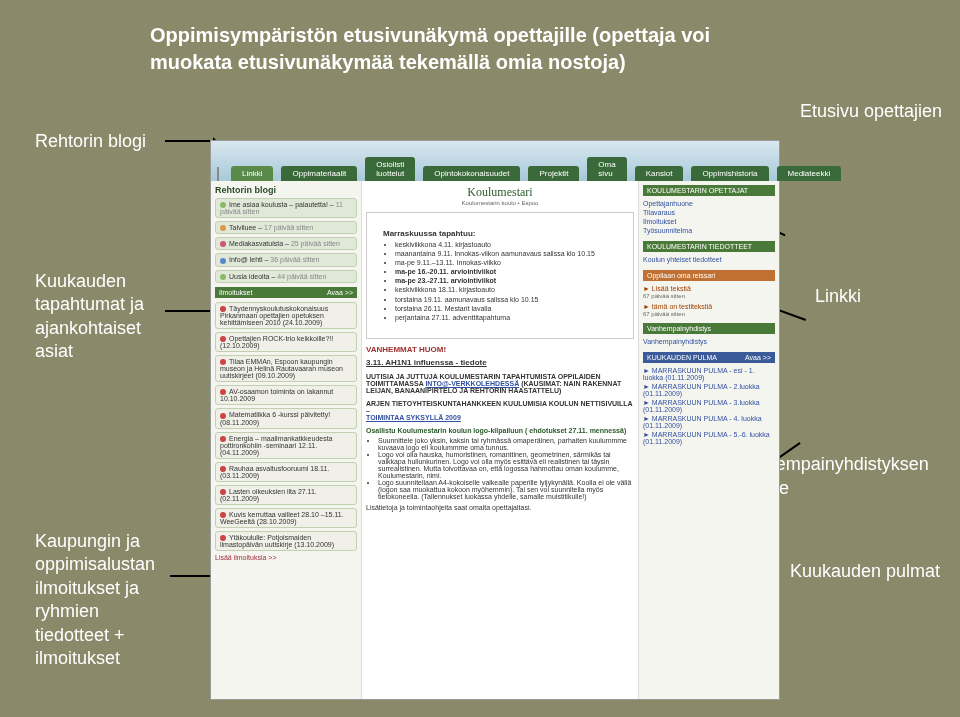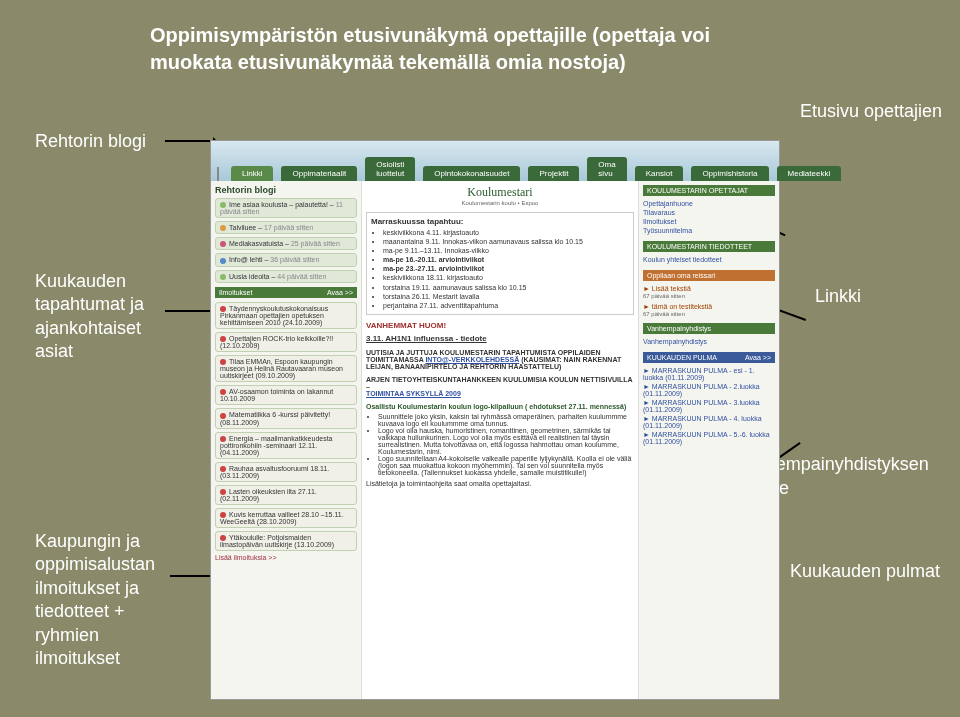--- a/index.html
+++ b/index.html
@@ -110,7 +110,7 @@
   }
   .mid-box {
     border: 1px solid #ccc;
-    padding: 4px;
+    padding: 16px;
     margin-bottom: 6px;
     font-size: 7px;
   }

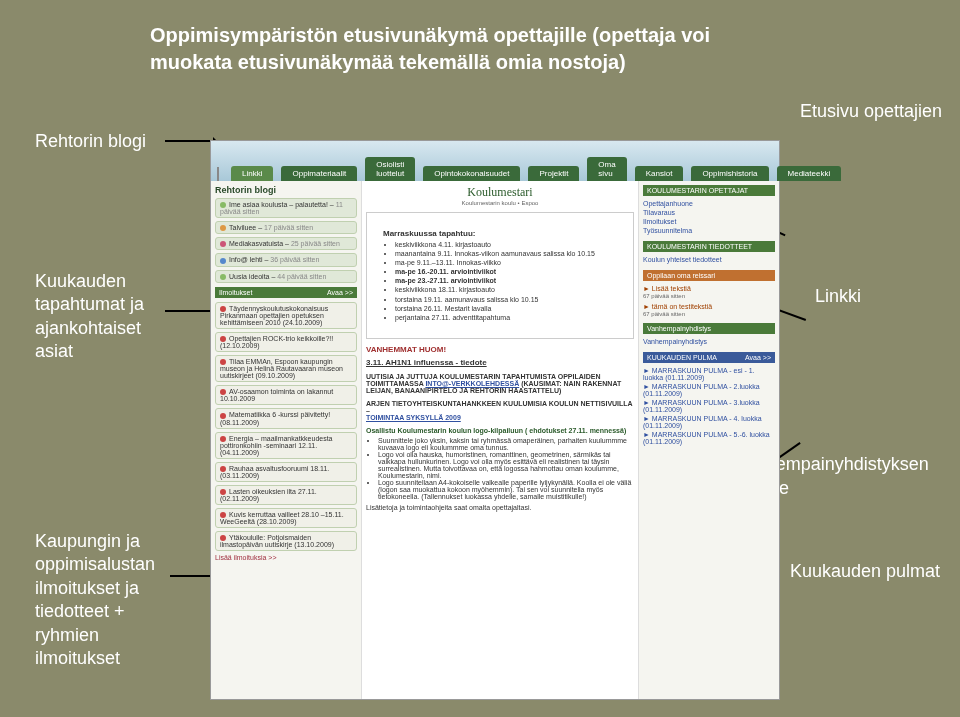--- a/index.html
+++ b/index.html
@@ -184,8 +184,8 @@
   <div>Kaupungin ja</div>
   <div>oppimisalustan</div>
   <div>ilmoitukset ja</div>
+  <div>ryhmien</div>
   <div>tiedotteet +</div>
-  <div>ryhmien</div>
   <div>ilmoitukset</div>
 </div>
 

